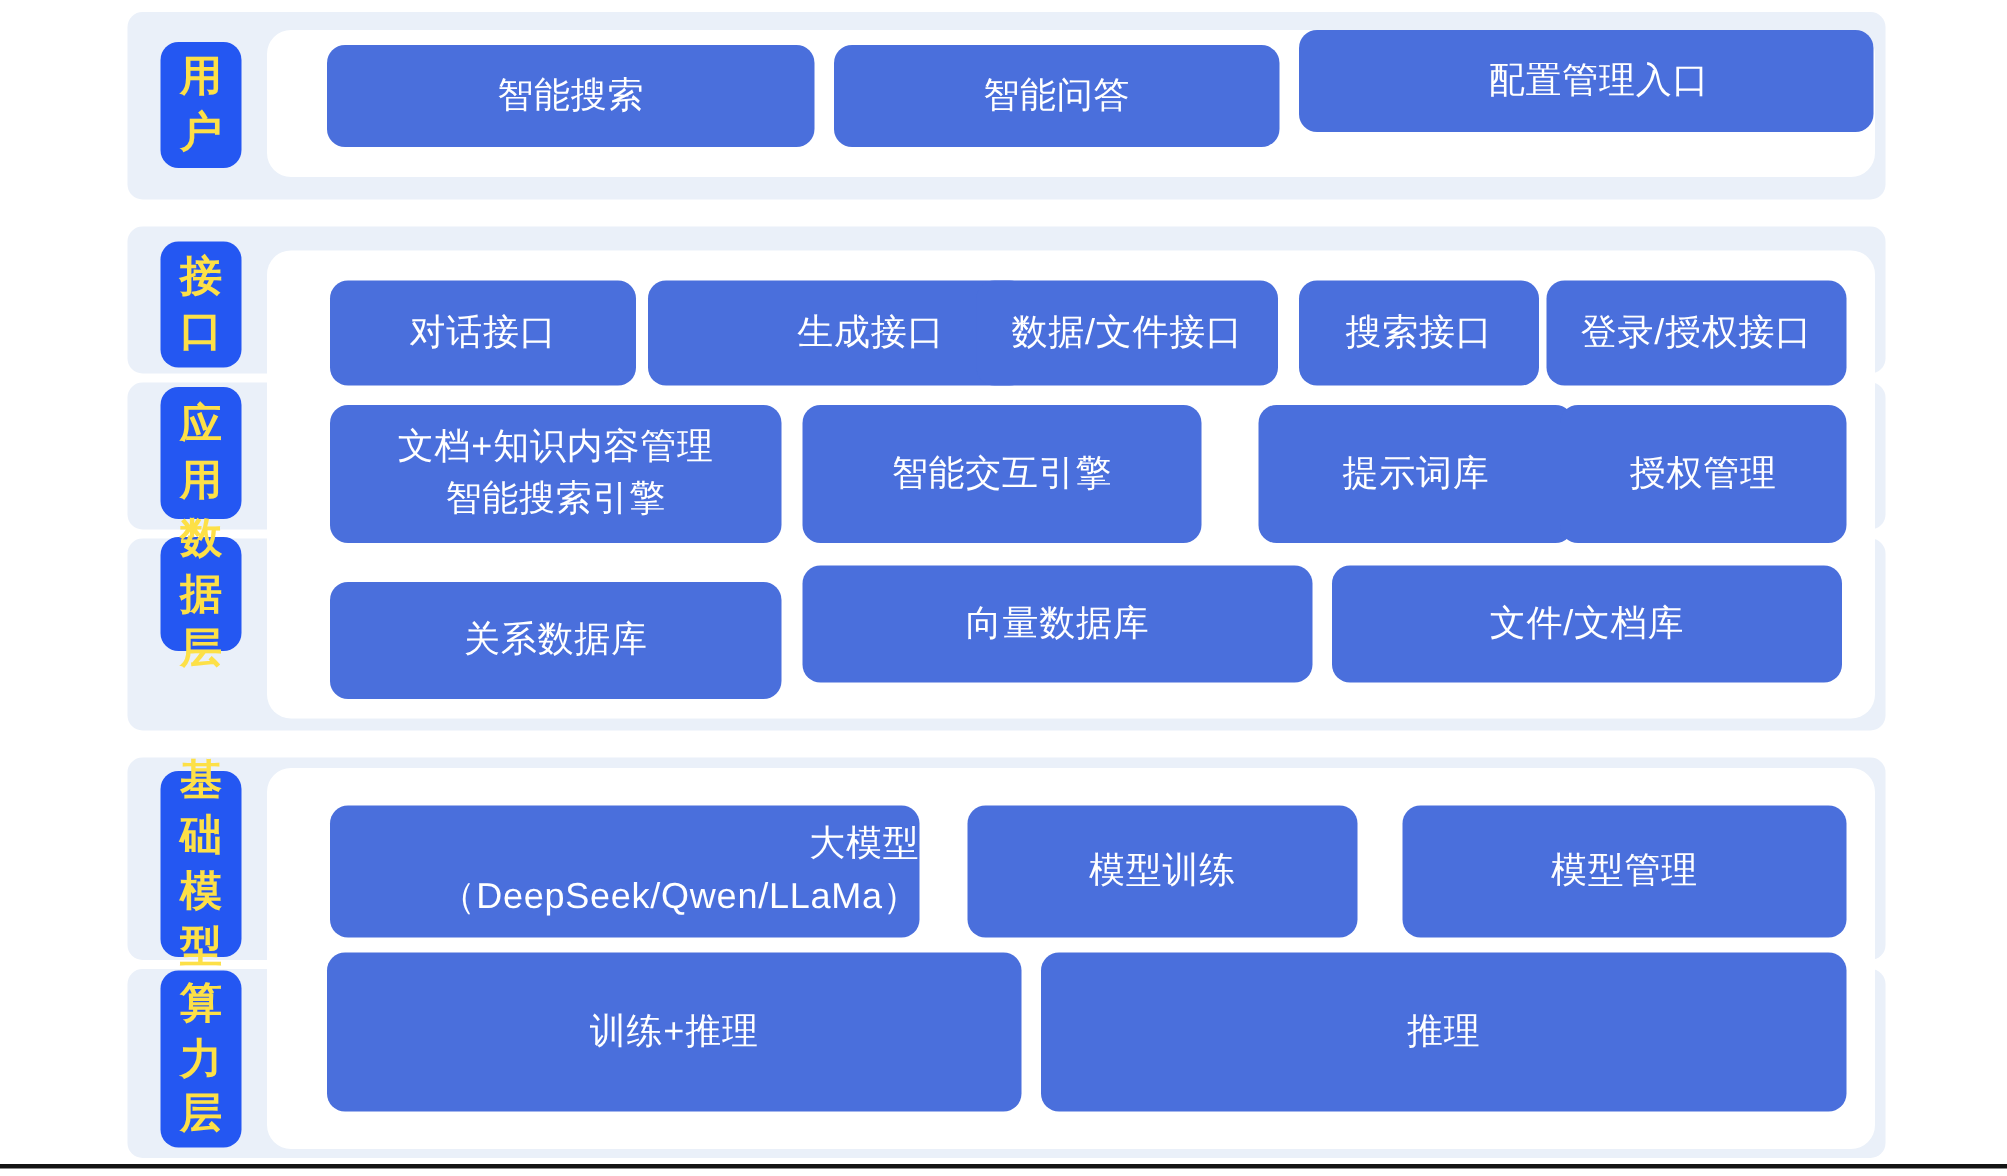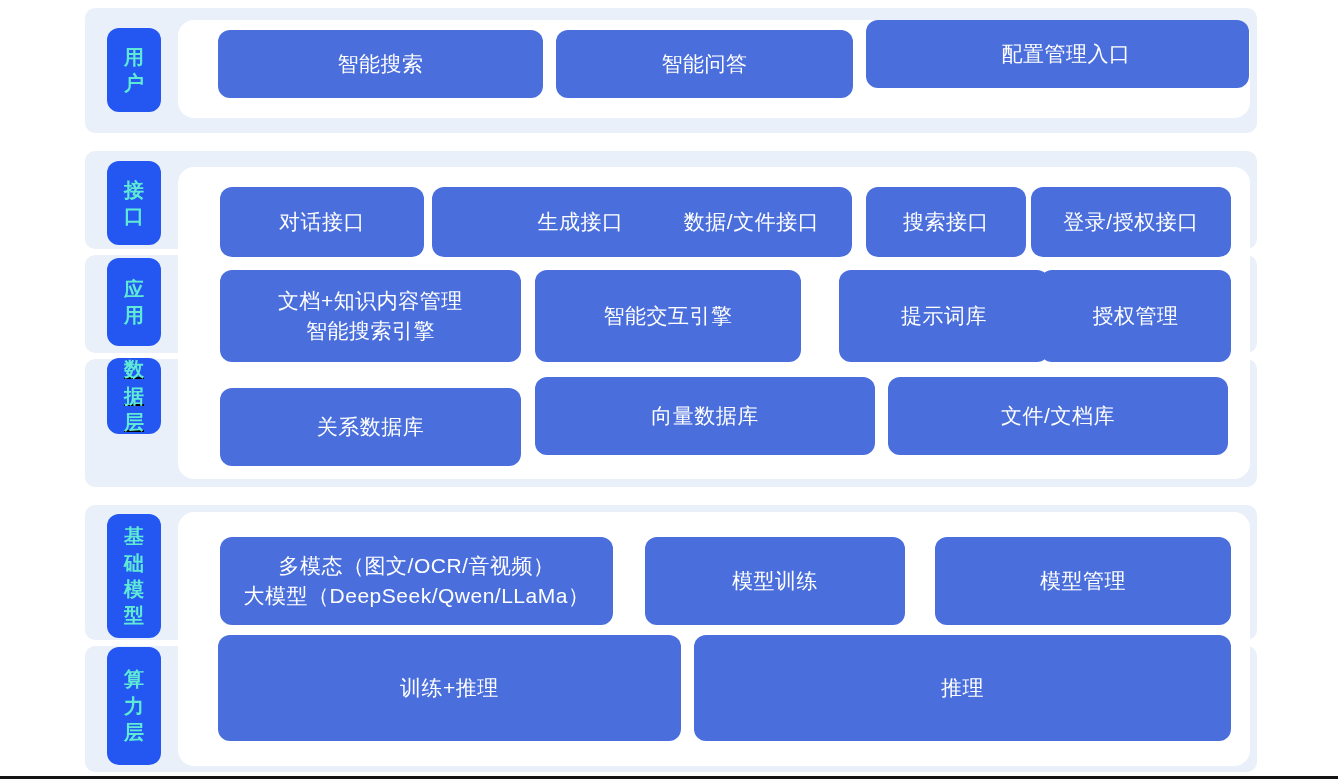--- a/index.html
+++ b/index.html
@@ -18,7 +18,7 @@
     display:flex;align-items:center;justify-content:center;
   }
   .tag span{
-    display:block;width:1.05em;color:#5eead4;font-size:20px;font-weight:700;
+    display:block;width:1.05em;color:#fde047;font-size:28px;font-weight:700;
     line-height:1.32;text-align:center;word-break:break-all;
   }
   .box{

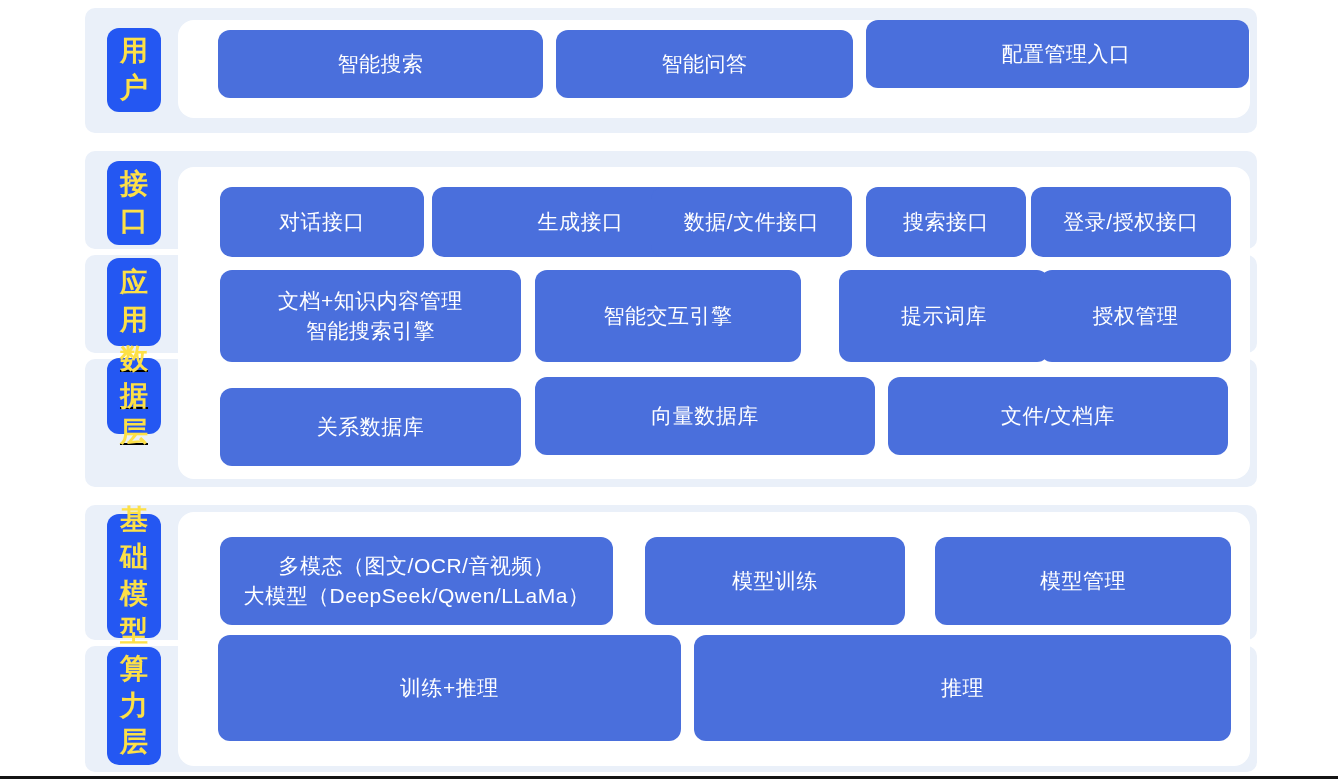--- a/index.html
+++ b/index.html
@@ -24,7 +24,7 @@
   .box{
     position:absolute;background:#4a6fdc;border-radius:12px;color:#ffffff;
     display:flex;flex-direction:column;align-items:center;justify-content:center;
-    font-size:21px;line-height:1.45;text-align:right;letter-spacing:0.5px;
+    font-size:24px;line-height:1.45;text-align:right;letter-spacing:0.5px;
   }
   .rule{
     position:absolute;left:0;top:776px;width:1338px;height:3px;background:#141414;

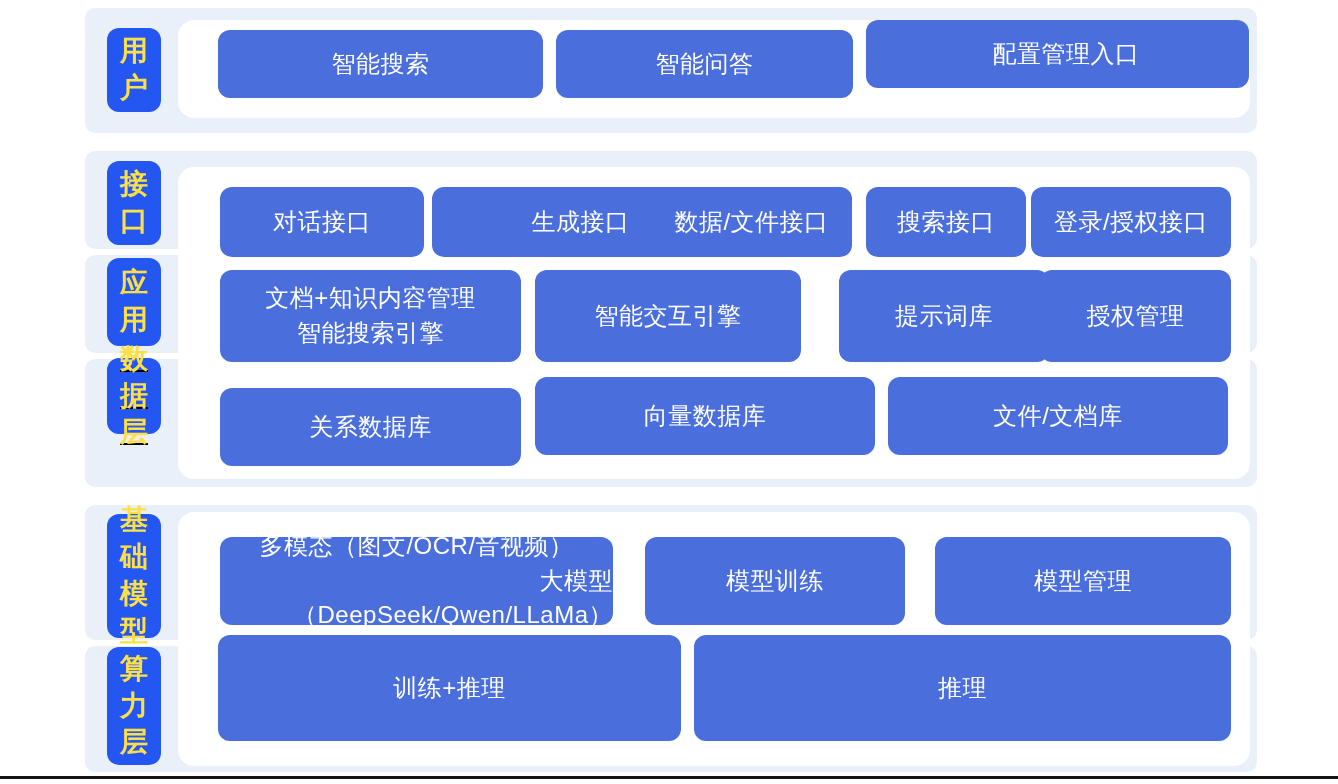--- a/index.html
+++ b/index.html
@@ -55,7 +55,7 @@
   <div class="tag" style="top:258px;height:88px;">
       <span>应用</span>
     </div>
-  <div class="tag" style="top:358px;height:76px;text-decoration:underline;">
+  <div class="tag" style="top:358px;height:76px;">
       <span>数据层</span>
     </div>
   <div class="tag" style="top:514px;height:124px;">

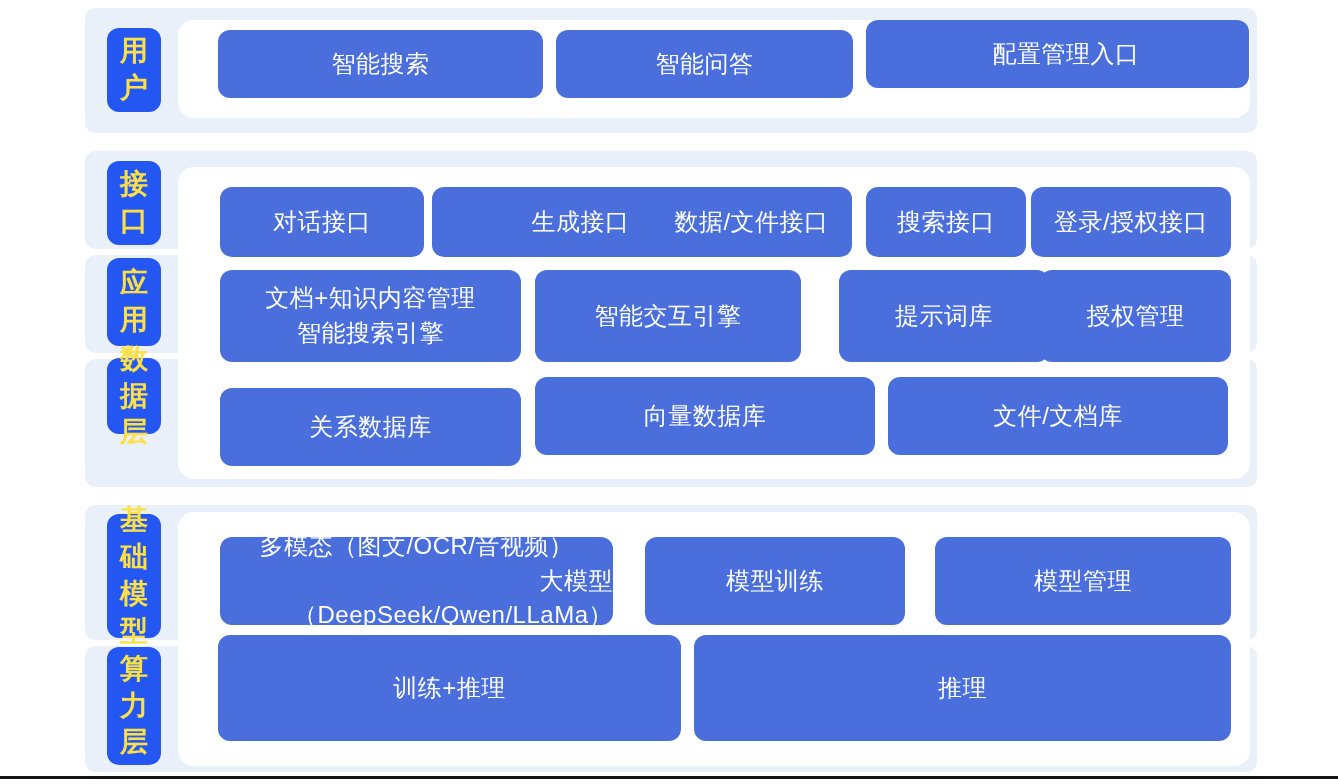--- a/index.html
+++ b/index.html
@@ -116,7 +116,6 @@
     </div>
 
   <div class="box" style="left:220px;top:537px;width:393px;height:88px;">
-    <span>多模态（图文/OCR/音视频）</span>
     <span>大模型（DeepSeek/Qwen/LLaMa）</span>
   </div>
   <div class="box" style="left:645px;top:537px;width:260px;height:88px;">

